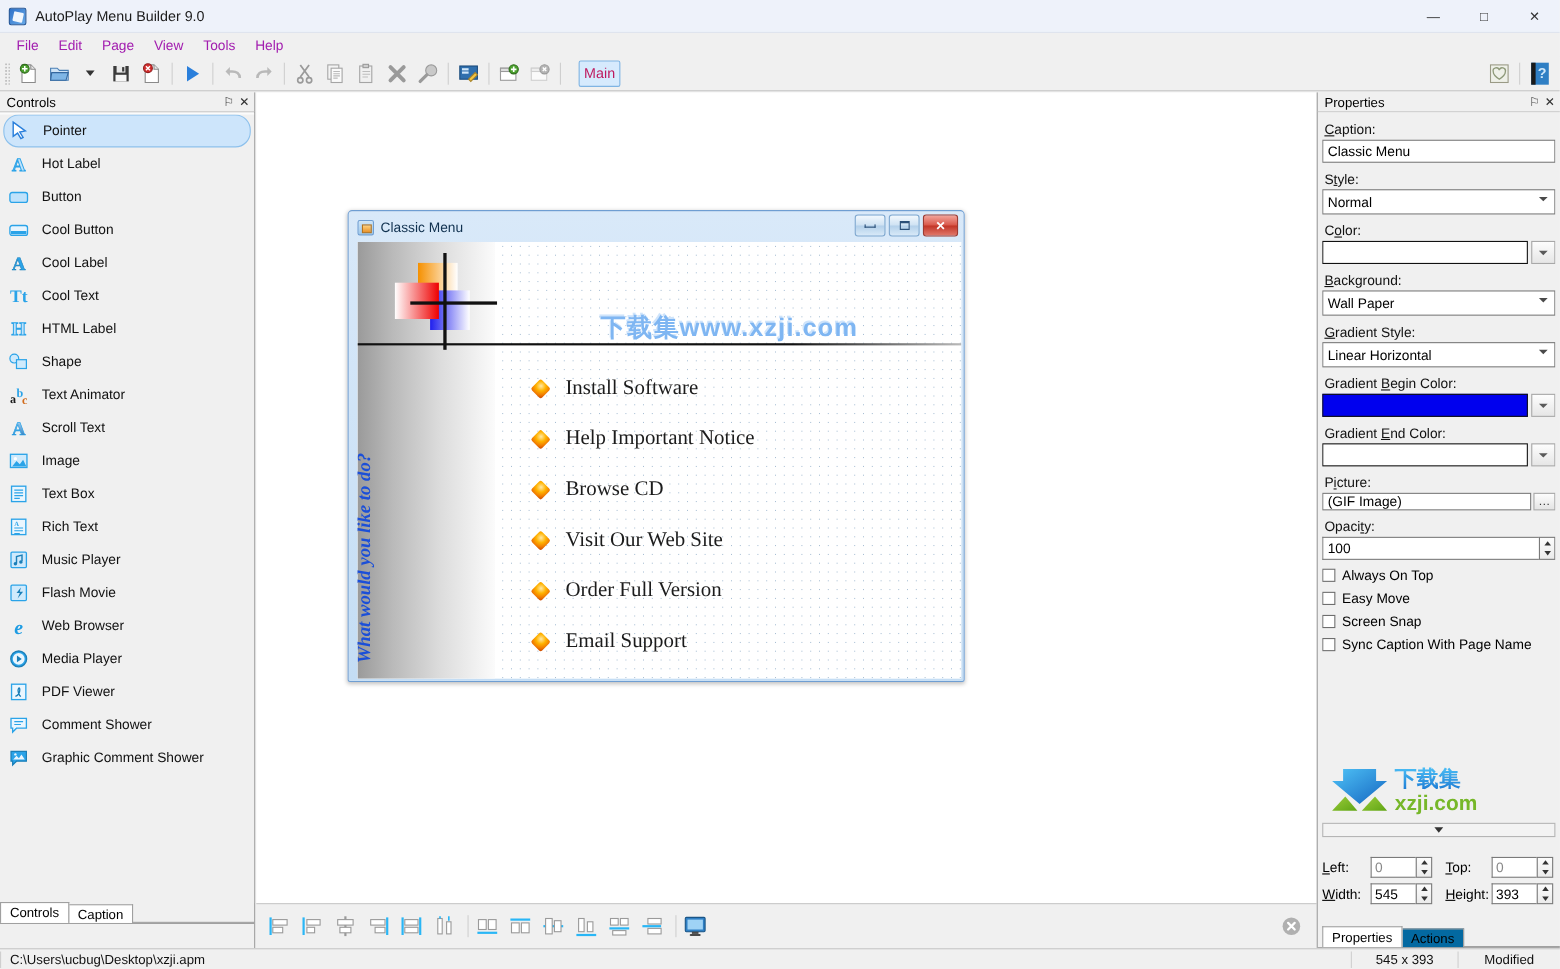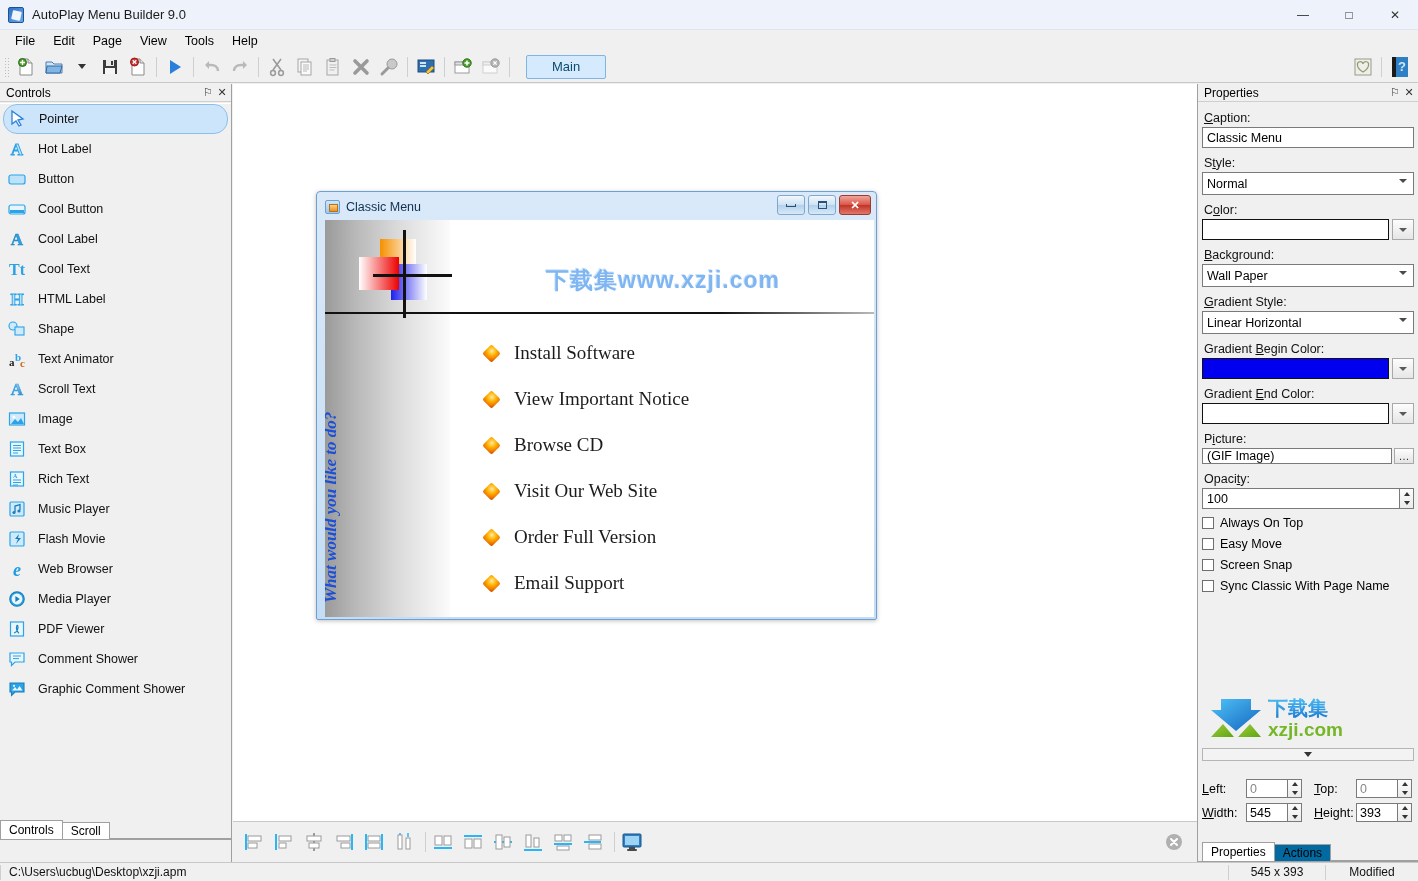--- a/index.html
+++ b/index.html
@@ -29,7 +29,7 @@
   
   #menubar{ height:21px; display:flex; align-items:center; padding-left:6px;
     background:#f0f0f0; }
-  #menubar .mi{ padding:2px 9px; font-size:12.5px; color:#000000;text-align:center; }
+  #menubar .mi{ padding:2px 9px; font-size:12.5px; color:#a21caf;text-align:center; }
 
   
   #toolbar{ height:32px; background:#f0f0f0; display:flex; align-items:center;

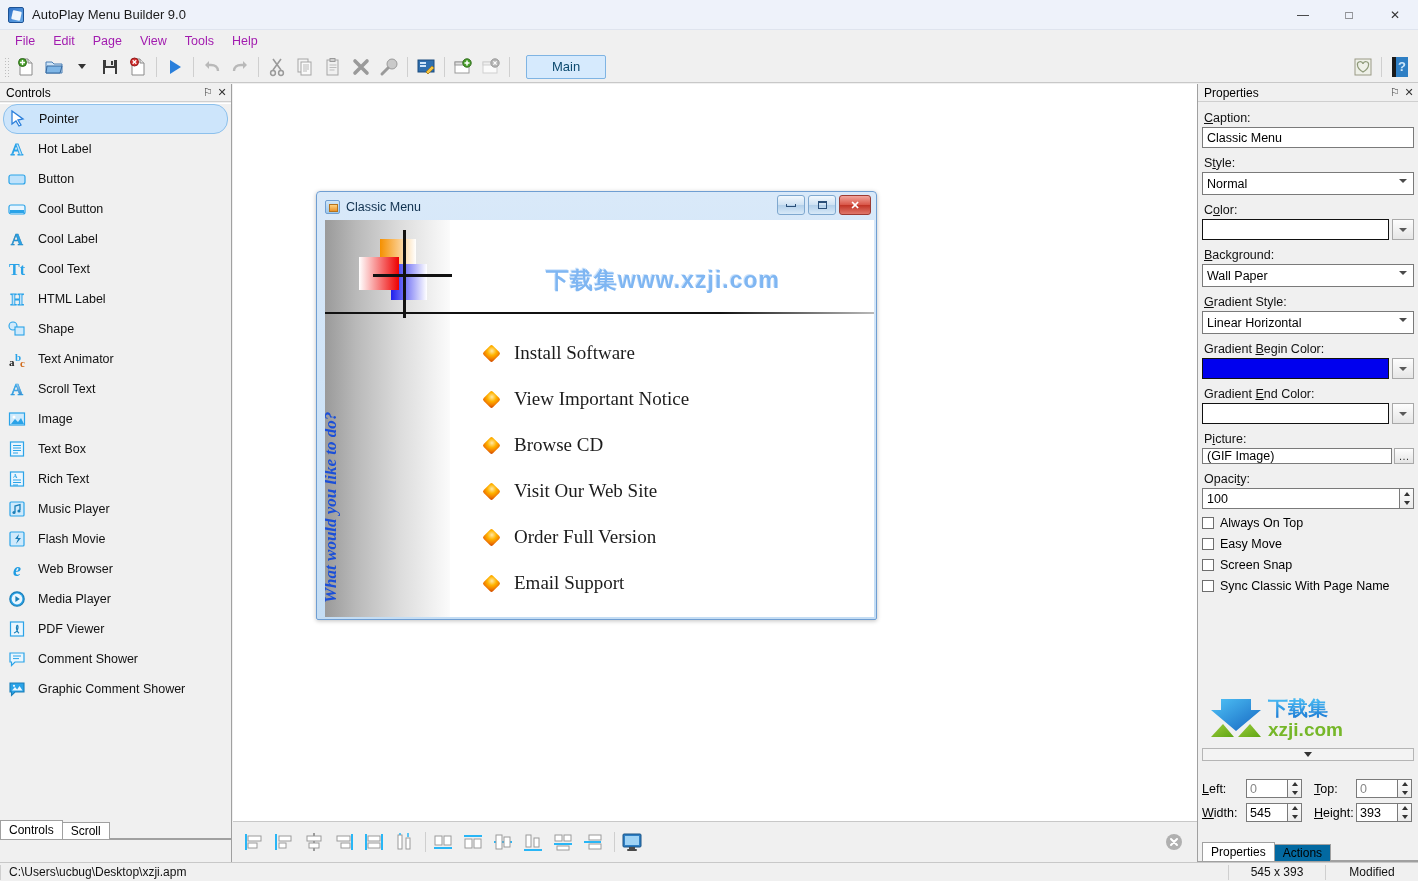--- a/index.html
+++ b/index.html
@@ -40,8 +40,8 @@
   .tb{ width:28px;height:28px;display:flex;align-items:center;justify-content:center;
     position:relative; }
   .tsep{ width:1px;height:20px;background:#cfcfcf;margin:0 4px; }
-  .maintab{ height:24px;padding:1px 25px;margin-left:12px;display:flex;align-items:center;
-    background:#d6eafd;border:1px solid #7fb4e3;border-radius:2px;font-size:13px;color:#0c4a6e;}
+  .maintab{ height:24px;padding:1px 4px;margin-left:12px;display:flex;align-items:center;
+    background:#d6eafd;border:1px solid #7fb4e3;border-radius:2px;font-size:13px;color:#be185d;}
   #tb-right{ position:absolute; right:4px; display:flex; align-items:center; }
 
   

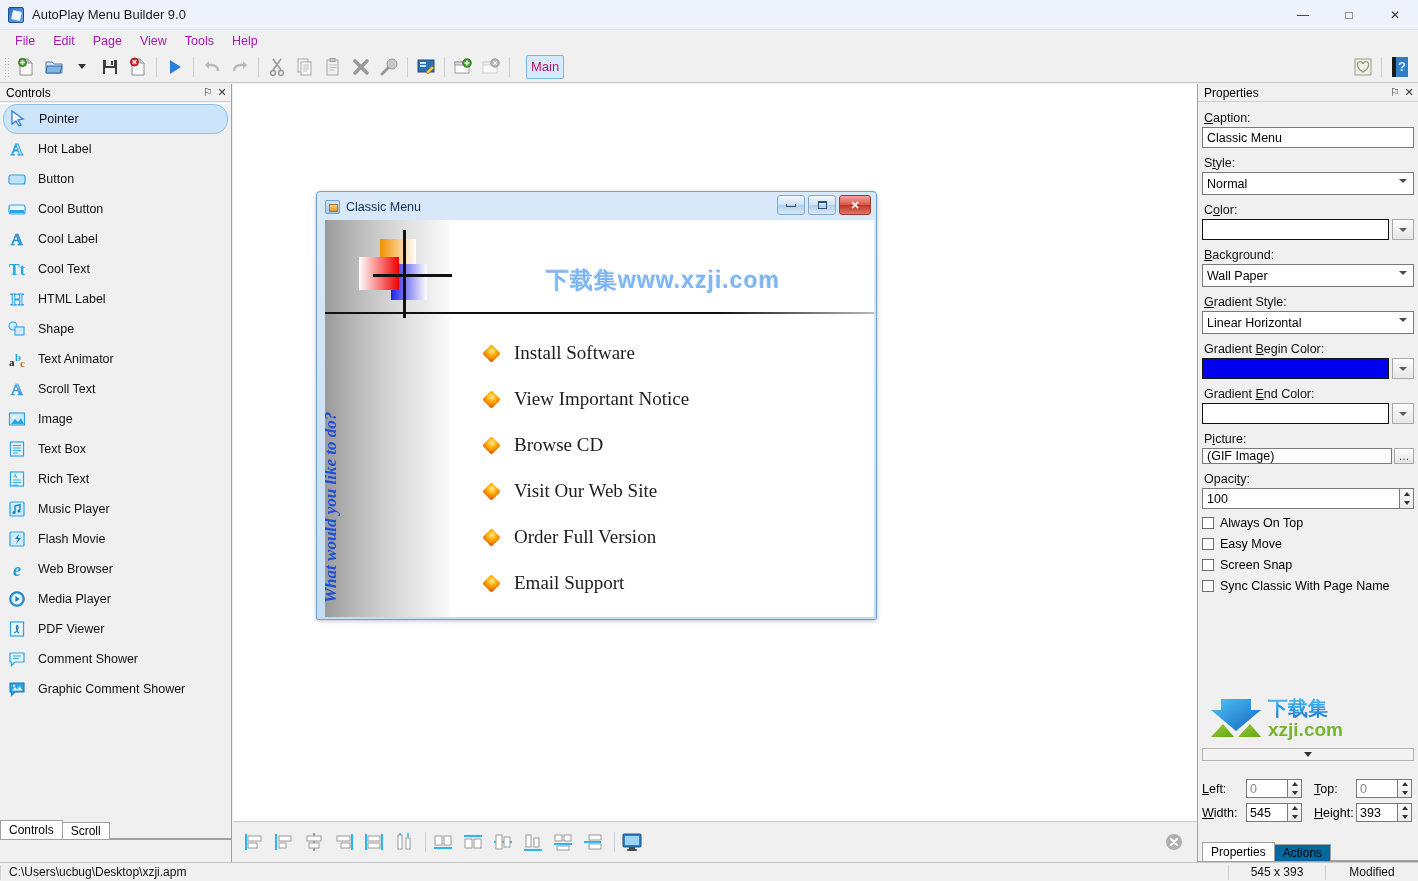--- a/index.html
+++ b/index.html
@@ -113,7 +113,7 @@
      font-size:17px; color:#1b4fd8; white-space:nowrap;}
   #hrule{ position:absolute; left:0; right:0; top:92px; height:2px;
      background:linear-gradient(to right,#111 0%,#111 72%,#b9b9b9 100%); }
-  #wm{ position:absolute; left:128px; top:45px; width:420px; text-align:center;
+  #wm{ position:absolute; left:128px; top:62px; width:420px; text-align:center;
      font-family:"Liberation Sans",sans-serif; font-weight:bold; font-size:23px;
      color:#7fb6f2; letter-spacing:1px;
      text-shadow:1px 1px 0 #ffffff, -1px -1px 0 #cfe4fb;}

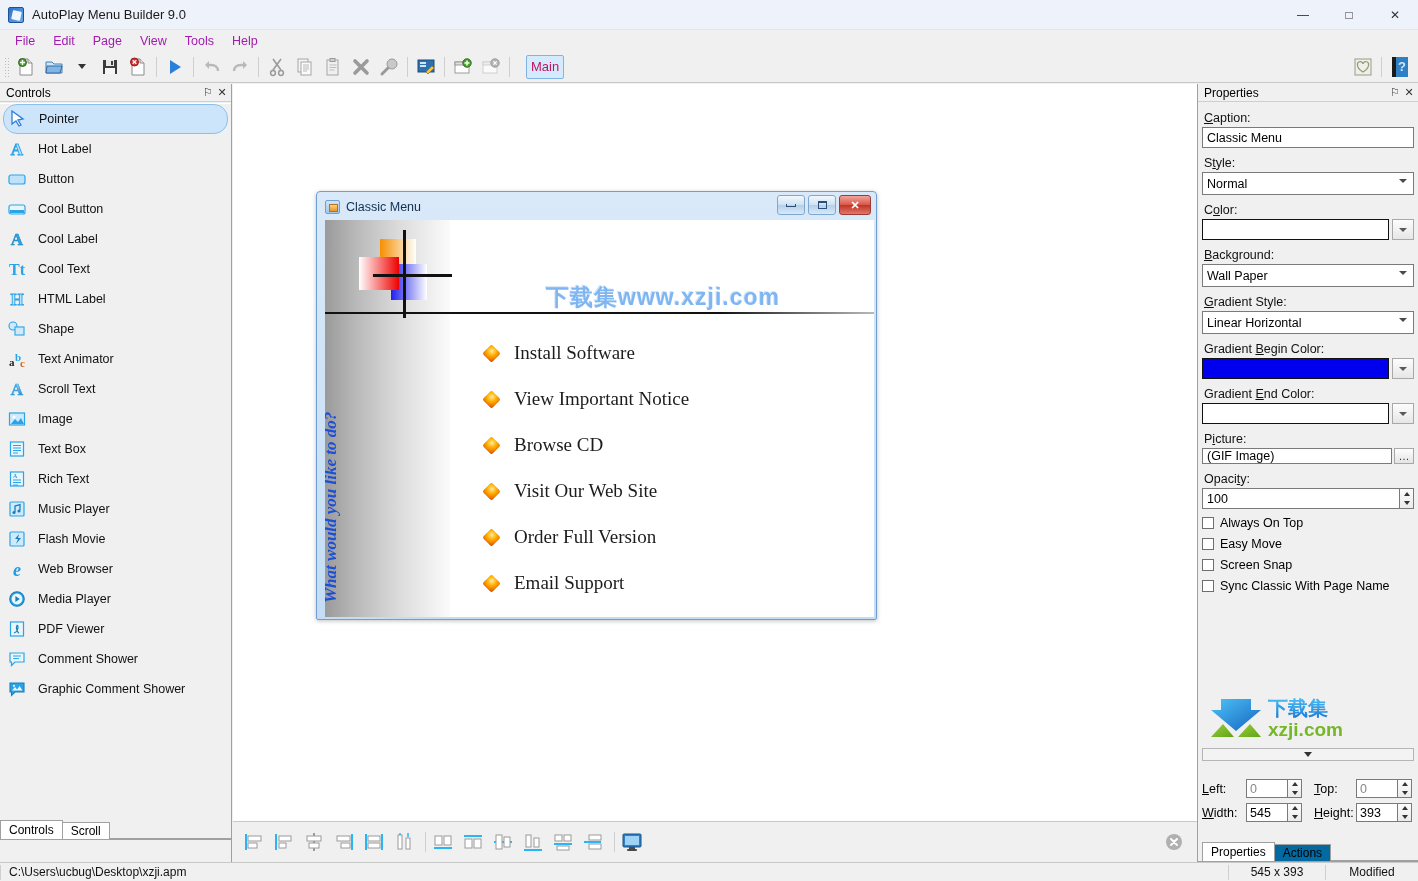--- a/index.html
+++ b/index.html
@@ -623,7 +623,7 @@
           </div>
           <div class="mrow">
             <span class="diamond"></span>
-            <span class="mlabel">View Important Notice</span>
+            <span class="mlabel">Help Important Notice</span>
           </div>
           <div class="mrow">
             <span class="diamond"></span>

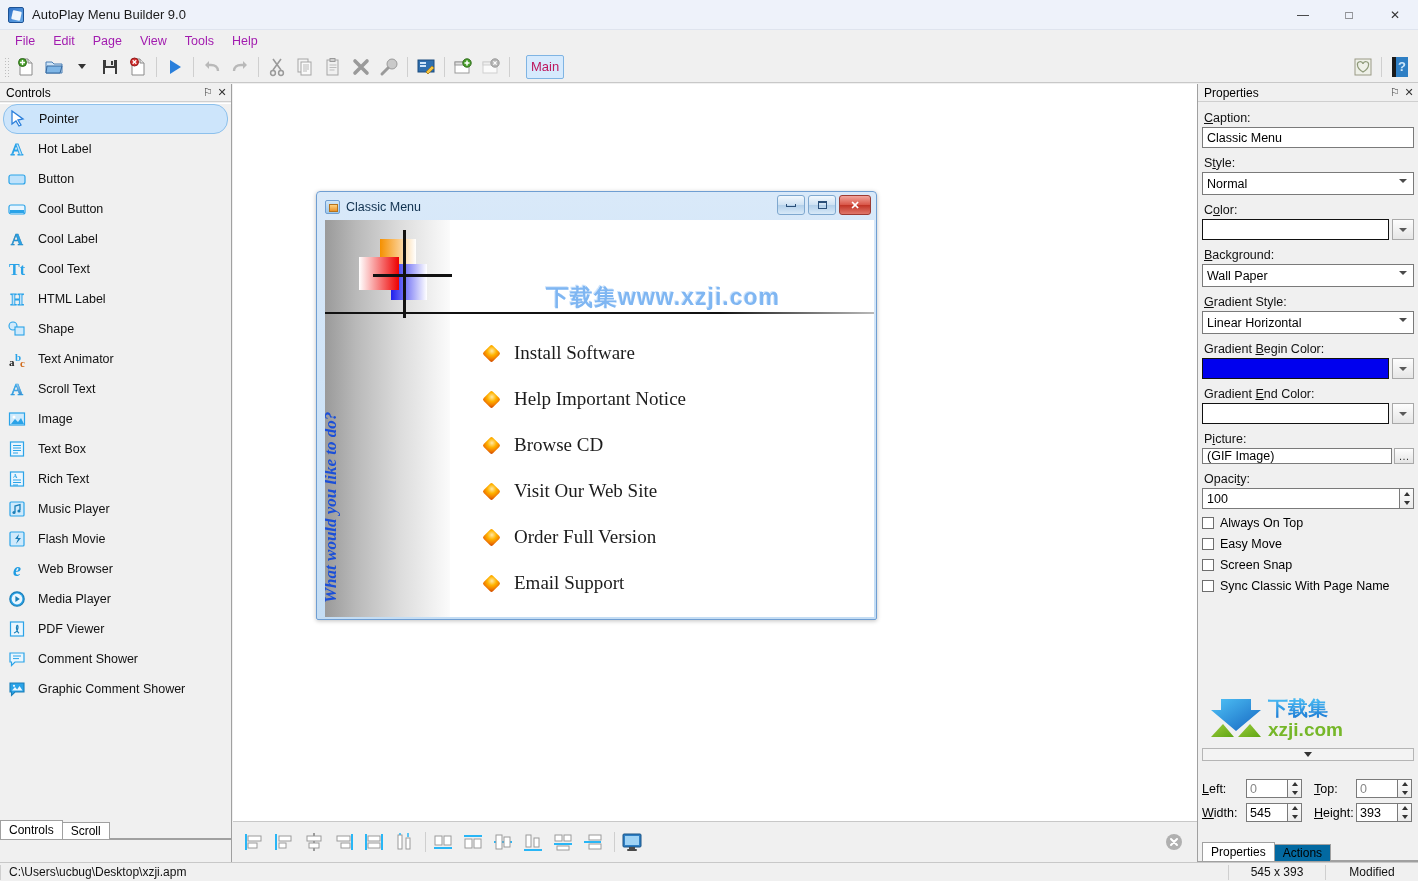--- a/index.html
+++ b/index.html
@@ -839,7 +839,7 @@
       </div>
       <div class="cbrow">
         <span class="cbox"></span>
-        <span class="t">Sync Classic With Page Name</span>
+        <span class="t">Sync Caption With Page Name</span>
       </div>
     </div>
 

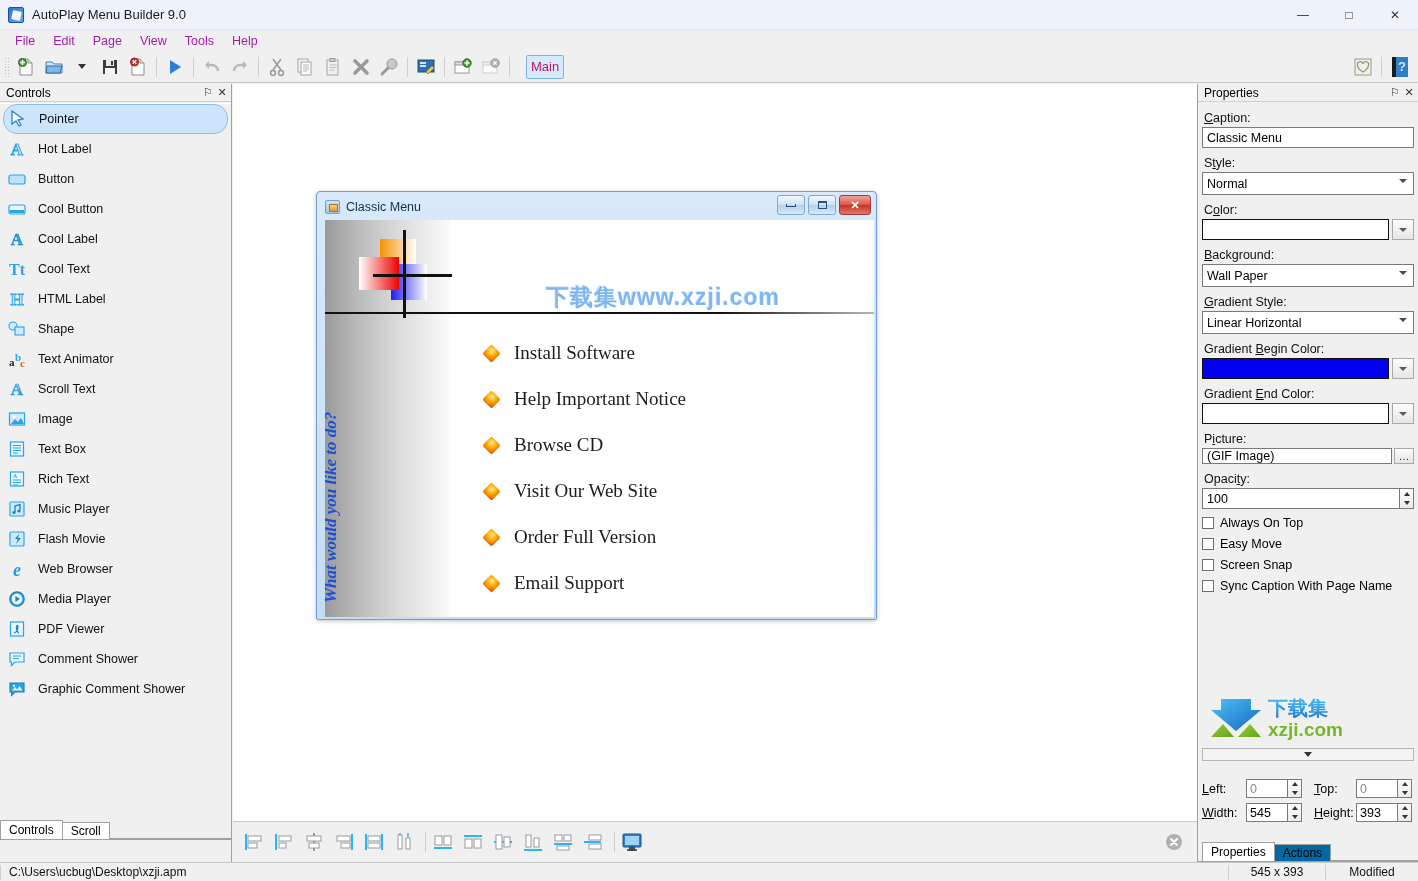--- a/index.html
+++ b/index.html
@@ -565,7 +565,7 @@
 
     <div id="dock-tabs">
       <div class="dtab act">Controls</div>
-      <div class="dtab" style="background:#fff;">Scroll</div>
+      <div class="dtab" style="background:#fff;">Caption</div>
       <div style="flex:1;border-bottom:1px solid #a0a0a0;"></div>
     </div>
   </div>

